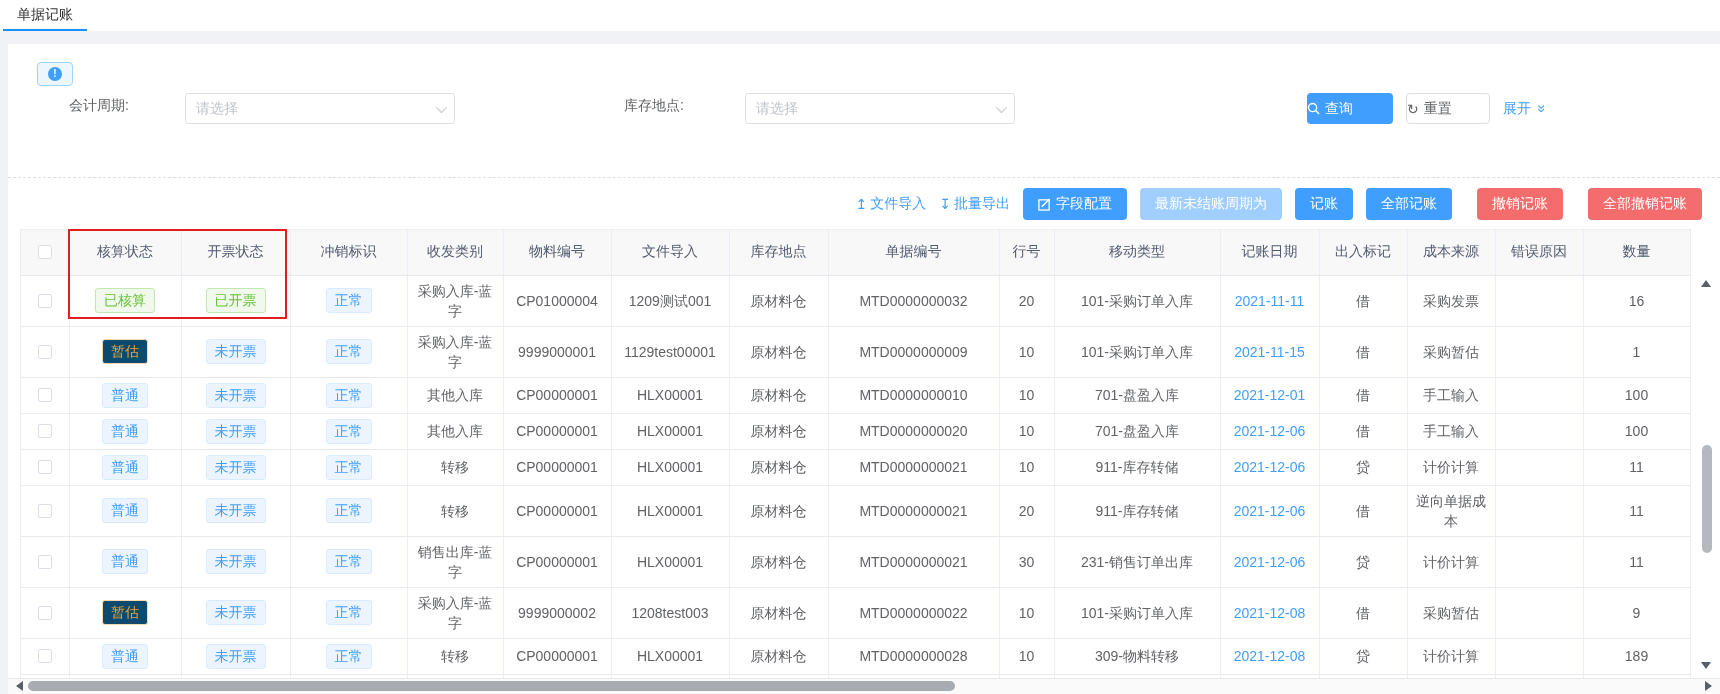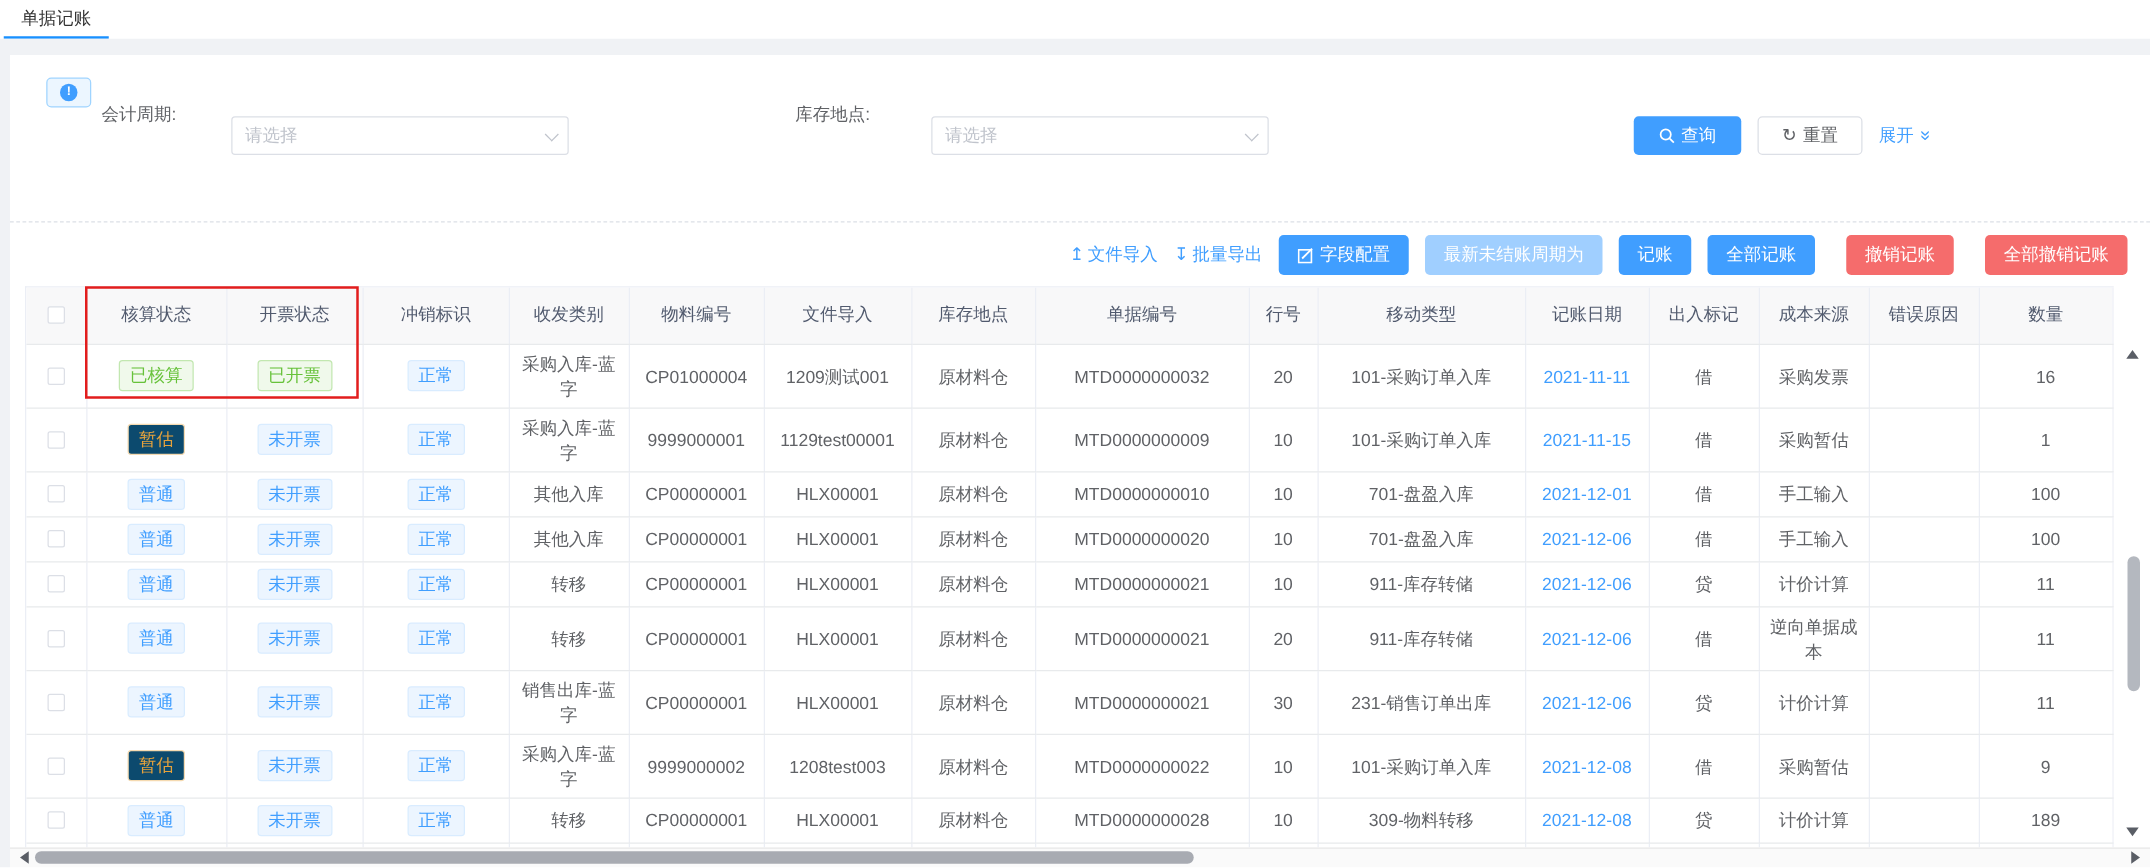--- a/index.html
+++ b/index.html
@@ -28,7 +28,7 @@
            display:inline-flex;align-items:center;justify-content:center;line-height:1;}
 
   
-  .flabel{position:absolute;top:32px;height:31px;line-height:31px;font-size:14px;color:var(--txt);text-align:right;}
+  .flabel{position:absolute;top:46px;height:31px;line-height:31px;font-size:14px;color:var(--txt);}
   .select{position:absolute;top:49px;width:270px;height:31px;border:1px solid #dcdfe6;border-radius:3px;background:#fff;
           display:flex;align-items:center;justify-content:space-between;padding:0 10px;cursor:pointer;margin-left:28px;}
   .select .ph{font-size:14px;color:#c0c4cc;}

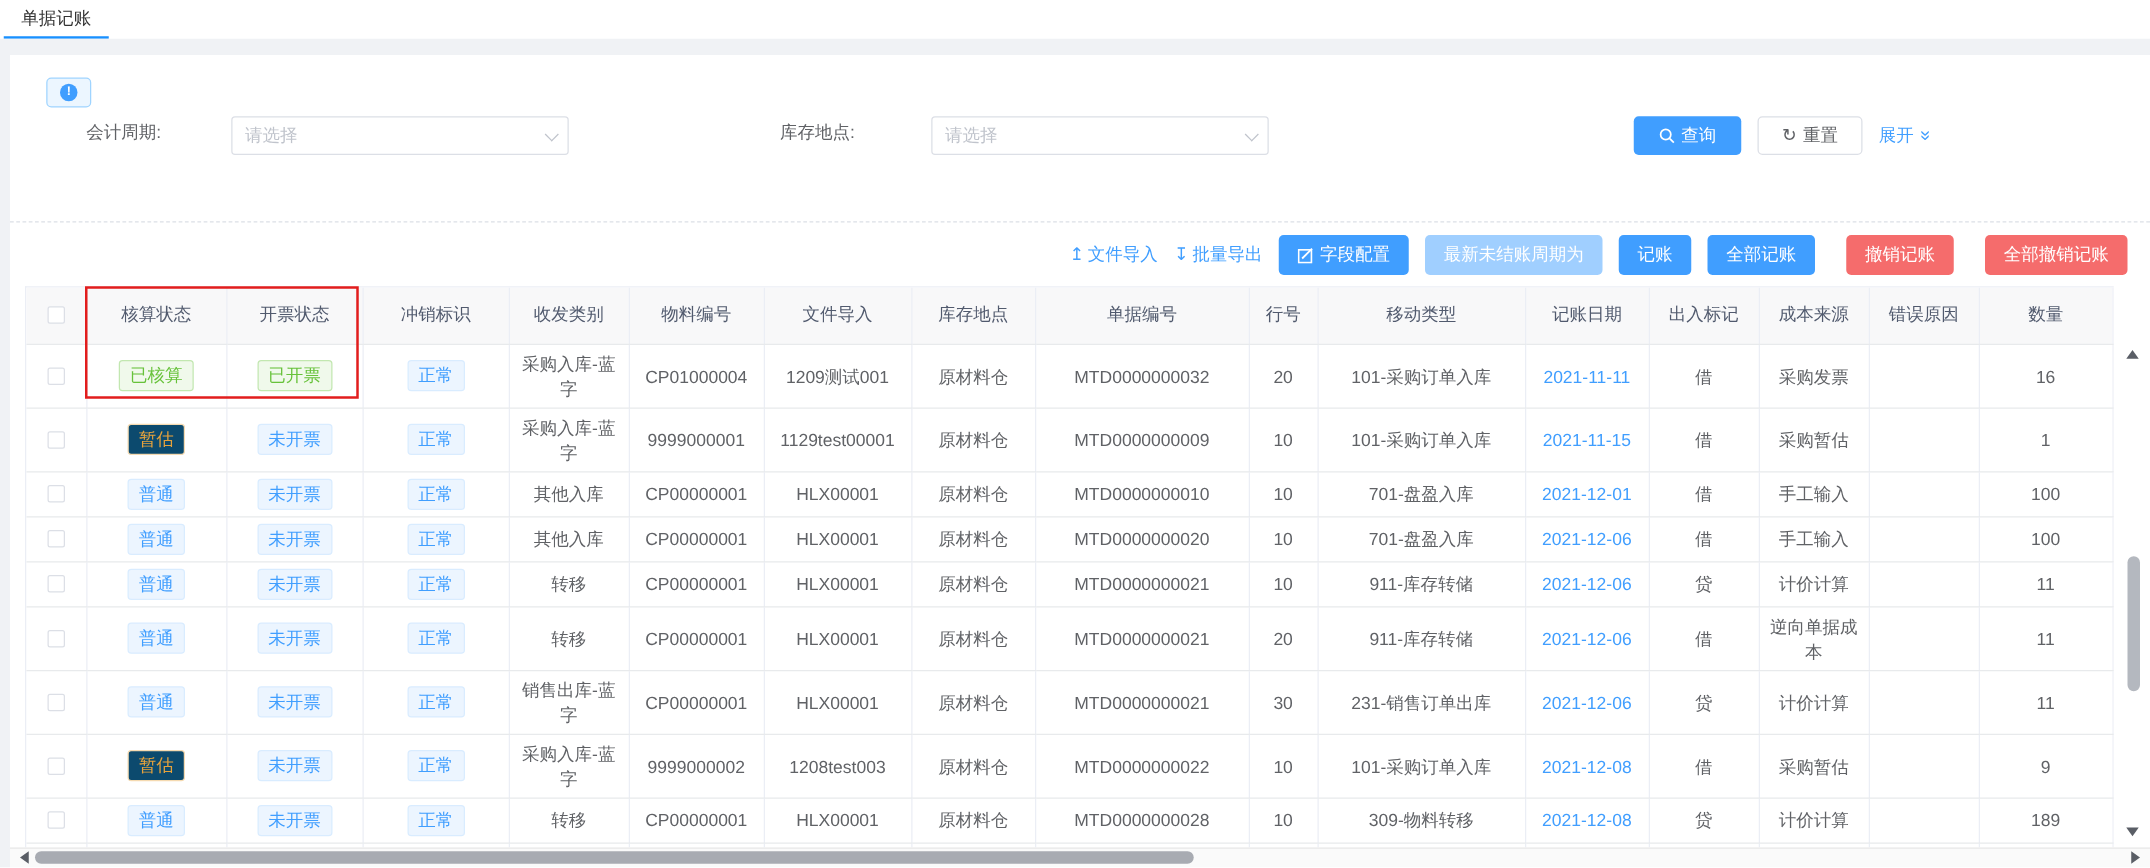--- a/index.html
+++ b/index.html
@@ -35,7 +35,7 @@
   .chev{width:8px;height:8px;border-right:1.4px solid #c0c4cc;border-bottom:1.4px solid #c0c4cc;
         transform:rotate(45deg) translateY(-2px);}
   .btn{height:31px;border:none;border-radius:4px;font-size:14px;display:inline-flex;align-items:center;
-       justify-content:center;gap:5px;cursor:pointer;background:var(--blue);color:#fff;font-family:inherit;}
+       gap:5px;cursor:pointer;background:var(--blue);color:#fff;font-family:inherit;}
   .btn.plain{background:#fff;border:1px solid #dcdfe6;color:#606266;}
   .btn.red{background:var(--red);margin-left:12px;}
   .btn.disabled{background:var(--disabled);cursor:not-allowed;}

